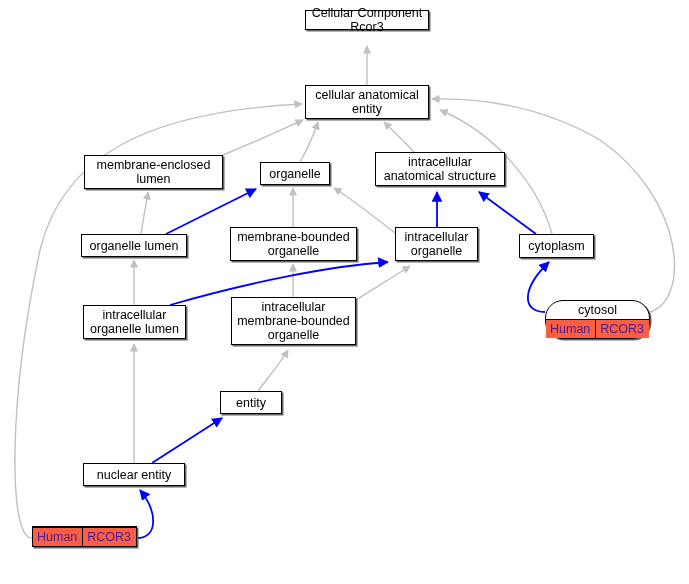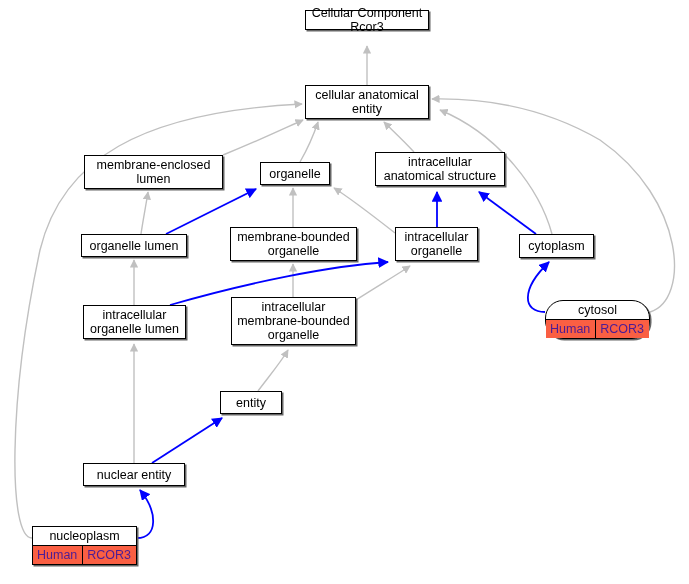--- a/index.html
+++ b/index.html
@@ -172,7 +172,6 @@
   </div>
 
   <div class="node" style="left:32px; top:526px; width:105px; height:auto;">
-    <div class="node-label">nucleoplasm</div>
     <div class="annot-row">
       <div class="annot-cell">Human</div>
       <div class="annot-cell">RCOR3</div>

